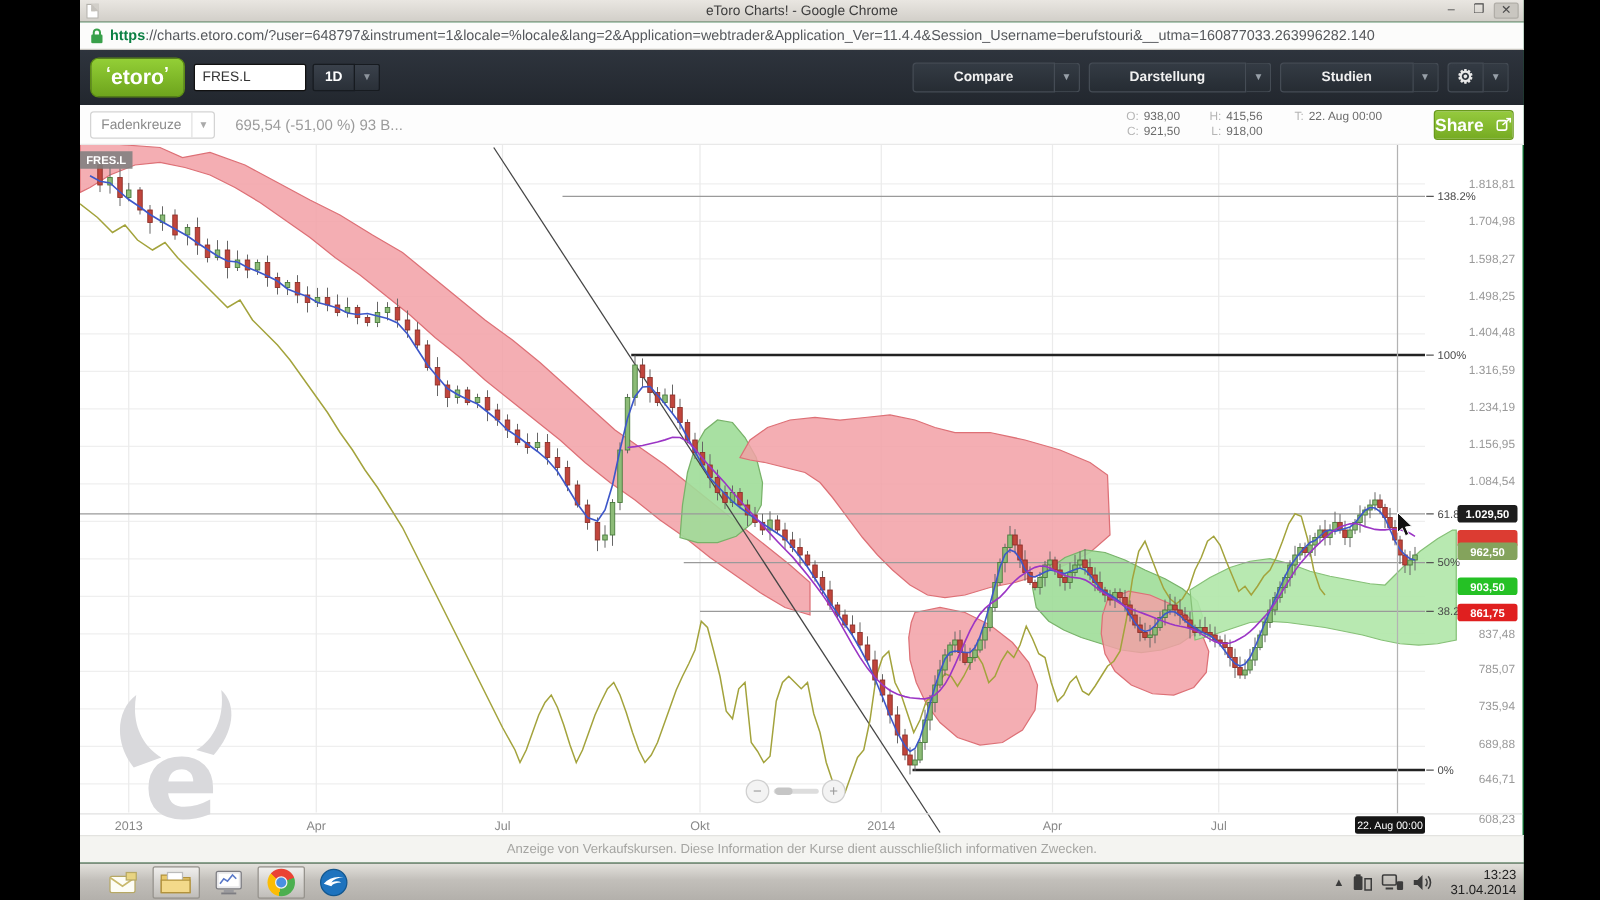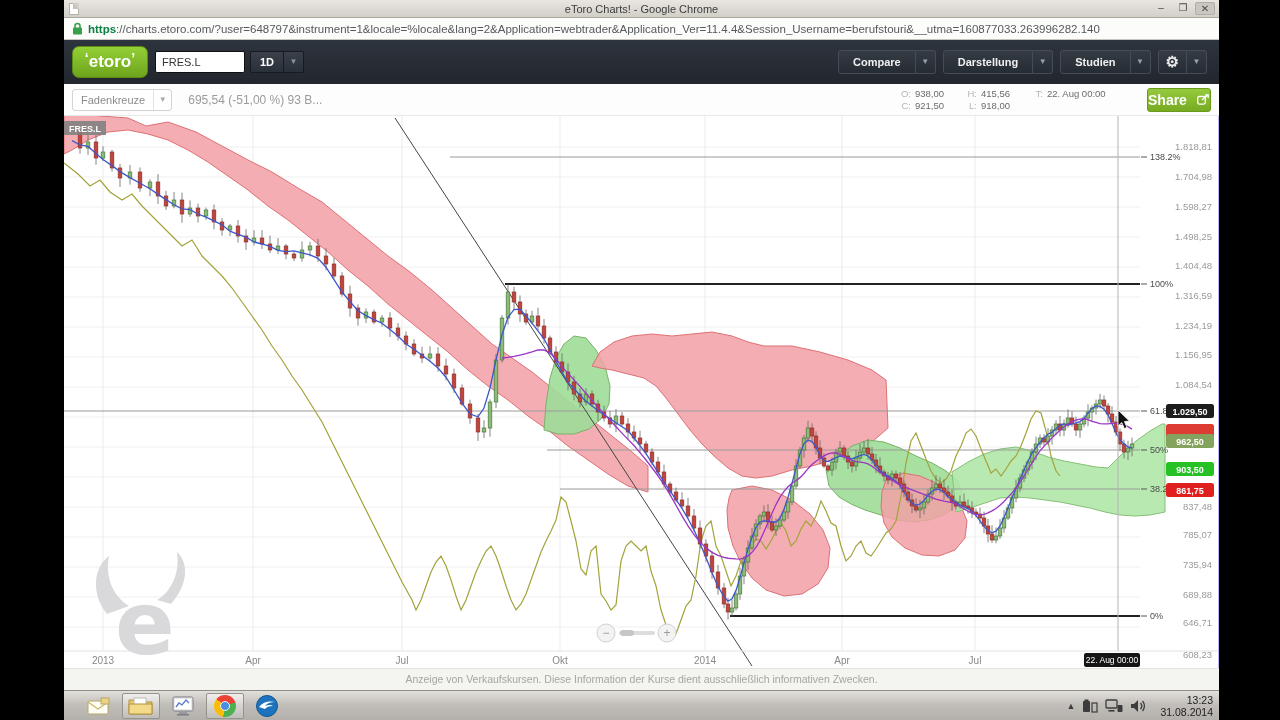--- a/index.html
+++ b/index.html
@@ -5,7 +5,7 @@
   html,body{margin:0;padding:0;background:#000;width:1280px;height:720px;overflow:hidden;
     font-family:"Liberation Sans",sans-serif;-webkit-font-smoothing:antialiased;}
   *{box-sizing:border-box;}
-  .screen{position:absolute;left:64px;top:0;width:1155px;height:720px;background:#c4b5fd;}
+  .screen{position:absolute;left:64px;top:0;width:1155px;height:720px;background:#15803d;}
   
   .titlebar{position:absolute;left:0;top:0;width:100%;height:18px;
     background:linear-gradient(#e9e6e1,#d2cfc9);border-bottom:1px solid #aaa79f;

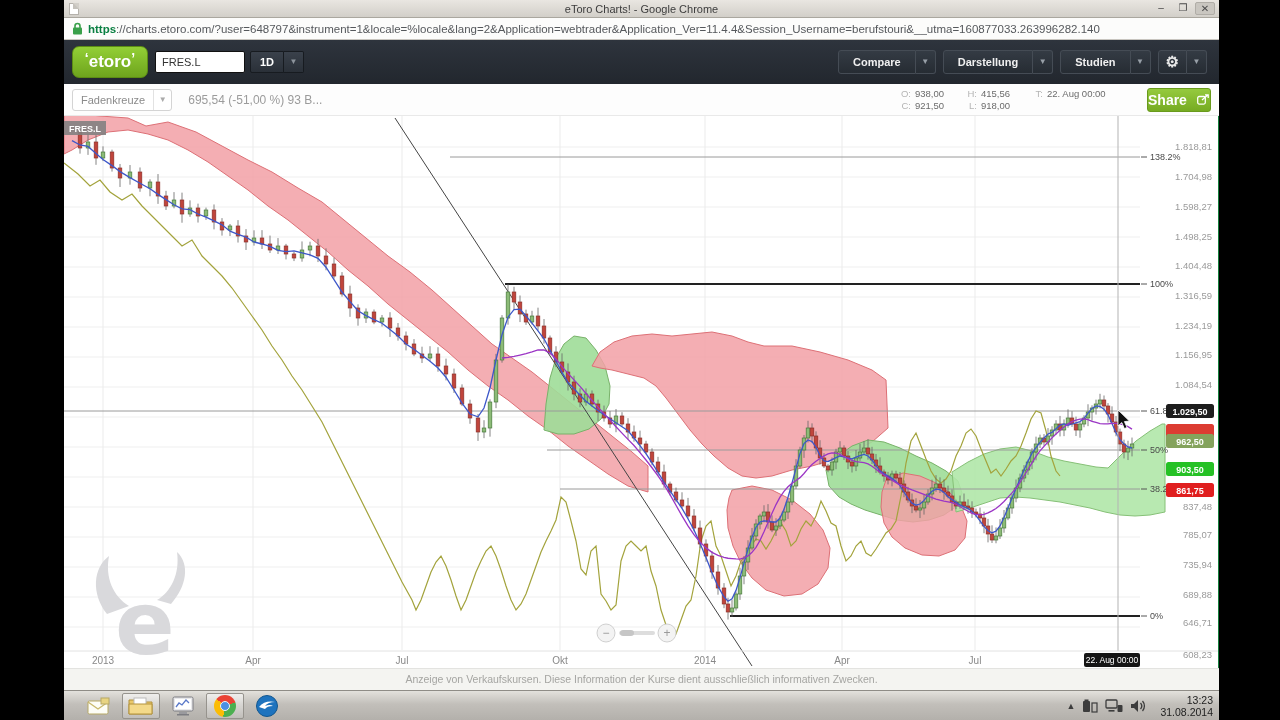--- a/index.html
+++ b/index.html
@@ -39,7 +39,7 @@
     color:#8d949c;font-size:8px;text-align:center;line-height:20px;border-radius:0 2px 2px 0;}
   .right-tools{margin-left:auto;display:flex;align-items:center;padding-right:12px;}
   .tool-group{display:flex;height:24px;margin-left:7px;}
-  .tool-btn{padding:0 14px;background:linear-gradient(#343b44,#262c33);border:1px solid #454c55;
+  .tool-btn{padding:0 32px;background:linear-gradient(#343b44,#262c33);border:1px solid #454c55;
     color:#f0f0f0;font-size:11px;font-weight:bold;line-height:22px;border-radius:3px 0 0 3px;}
   .tool-caret{width:20px;background:linear-gradient(#343b44,#262c33);border:1px solid #454c55;border-left:none;
     color:#98a0a8;font-size:8px;text-align:center;line-height:22px;border-radius:0 3px 3px 0;}

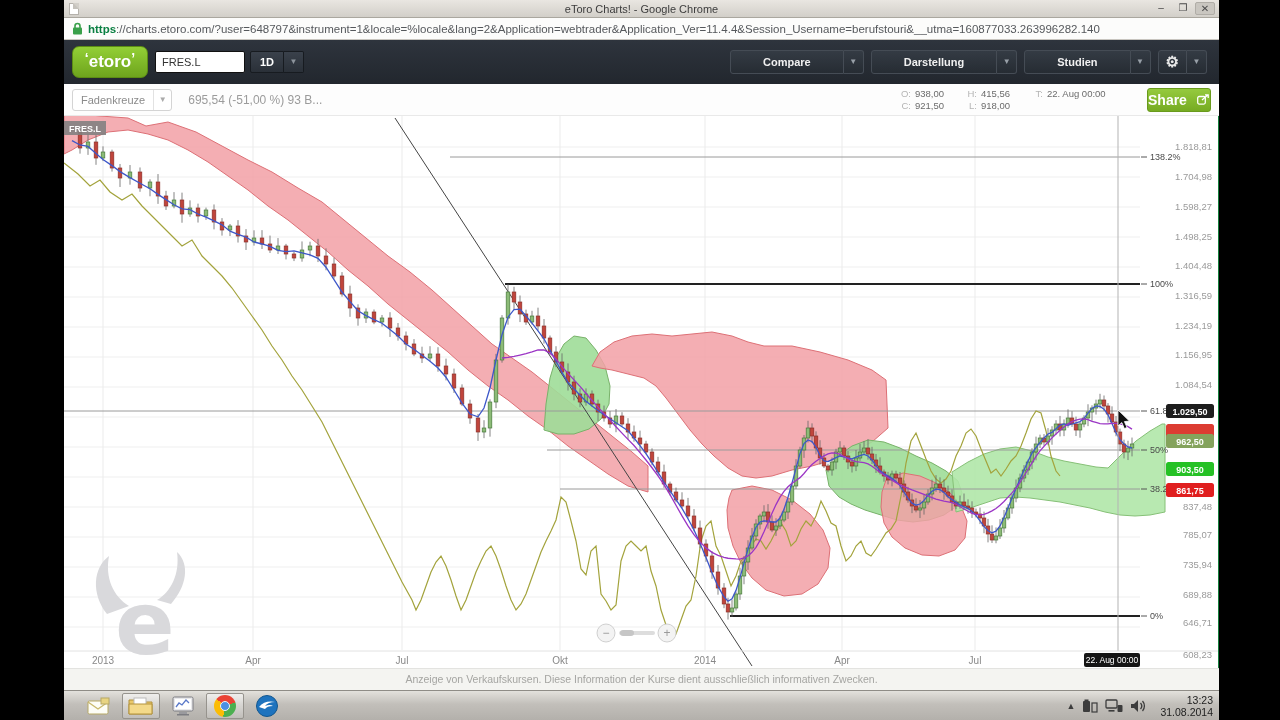--- a/index.html
+++ b/index.html
@@ -706,7 +706,7 @@
       </svg>
       <div class="clock">
         <div>13:23</div>
-        <div>31.08.2014</div>
+        <div>31.04.2014</div>
       </div>
     </div>
   </div>

